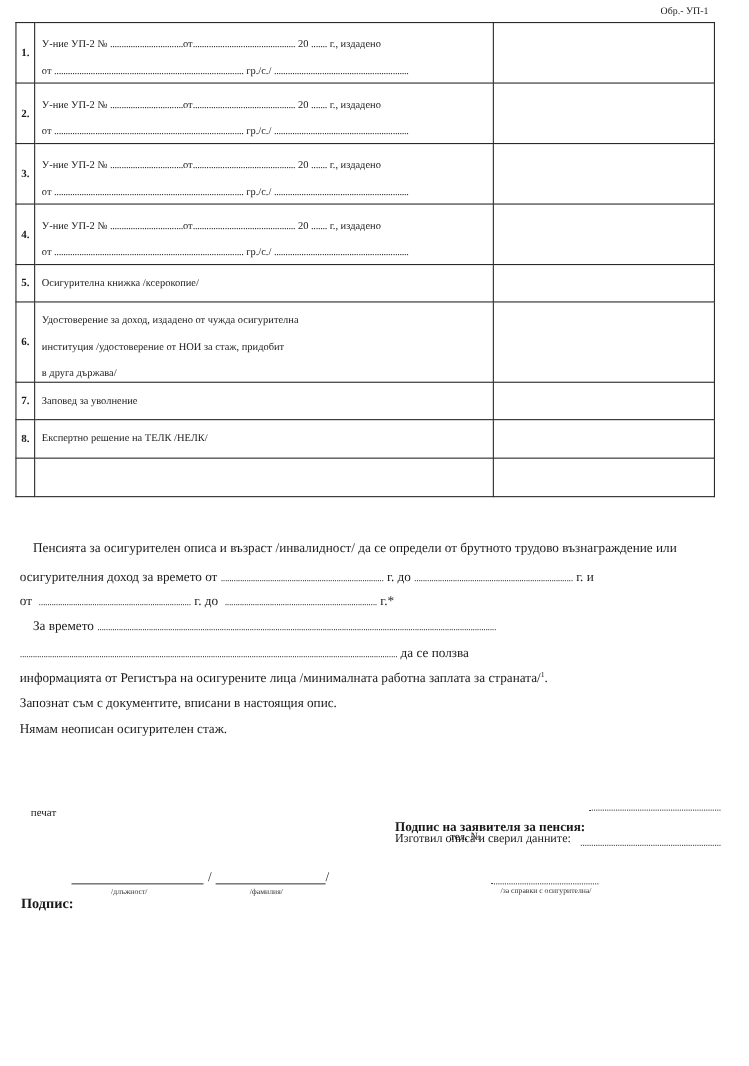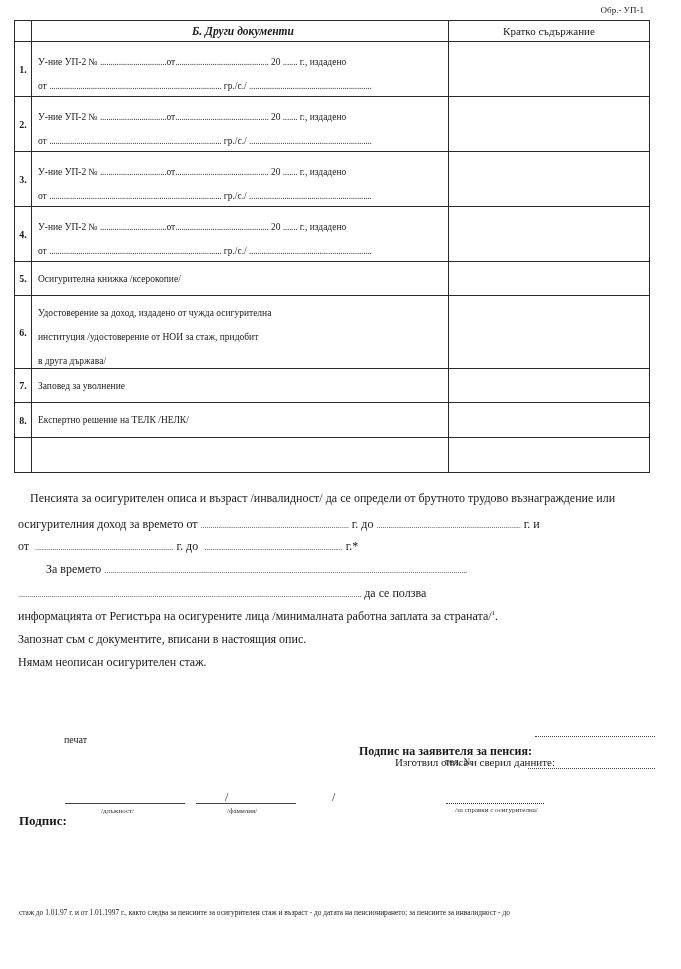--- a/index.html
+++ b/index.html
@@ -59,11 +59,6 @@
 
 <table class="doc-table">
   <tbody>
-      <tr>
-    <th class="col-num"></th>
-    <th class="col-doc title" style="text-align:center;padding-left:0">Б. Други документи</th>
-    <th class="col-sum">Кратко съдържание</th>
-  </tr>
 
   <tr class="row-cert">
     <td class="col-num">1.</td>

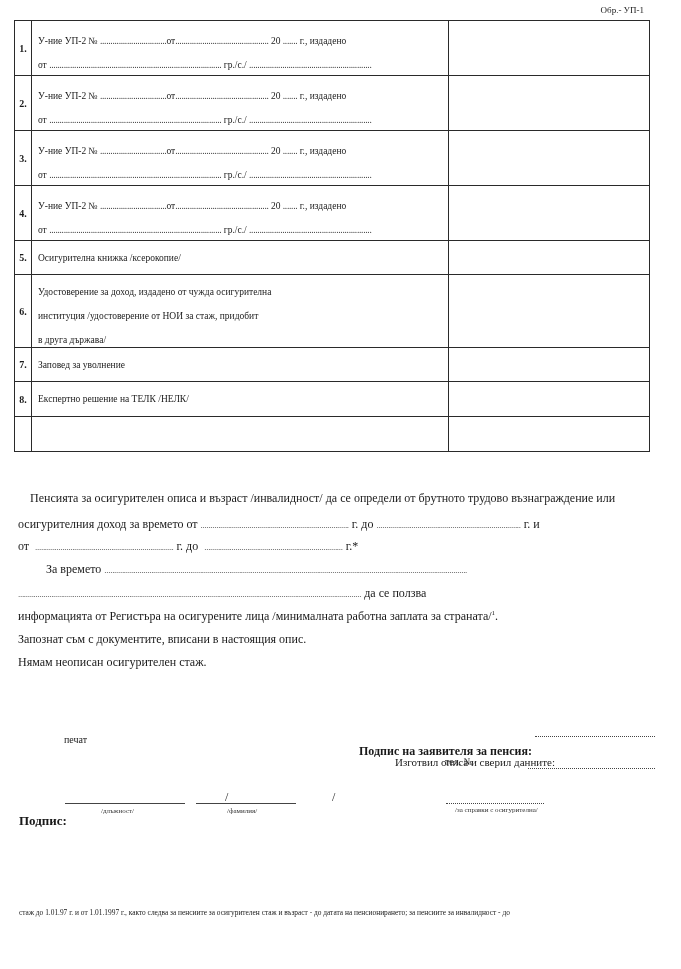--- a/index.html
+++ b/index.html
@@ -151,7 +151,7 @@
     <span>г.*</span>
   </div>
 
-  <div class="line-p" style="left:46px;top:562px">
+  <div class="line-p" style="left:30px;top:562px">
     <span>За времето</span>
     <span class="dots" style="font-size:9px">..........................................................................................................................................................................................</span>
   </div>

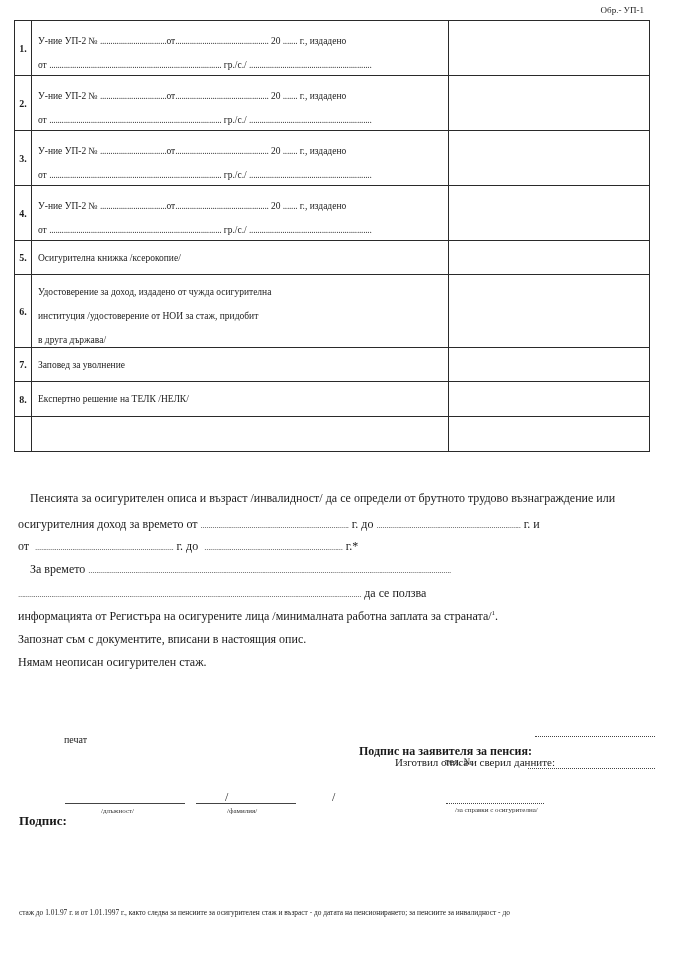--- a/index.html
+++ b/index.html
@@ -42,7 +42,7 @@
 
   
   .sig-bold { font-weight: bold; font-size: 12px; font-family: "Liberation Serif", serif; margin-top: 22px; }
-  .sig-normal { font-size: 11px; font-family: "Liberation Serif", serif; margin-left: 36px; }
+  .sig-normal { font-size: 11px; font-family: "Liberation Serif", serif; }
   .sig-caption { font-size: 7px; font-family: "Liberation Serif", serif; color: #333; }
   .field-line { position: absolute; border-bottom: 1px solid #444; height: 0; }
   .dot-field { position: absolute; border-bottom: 1px dotted #444; height: 0; }

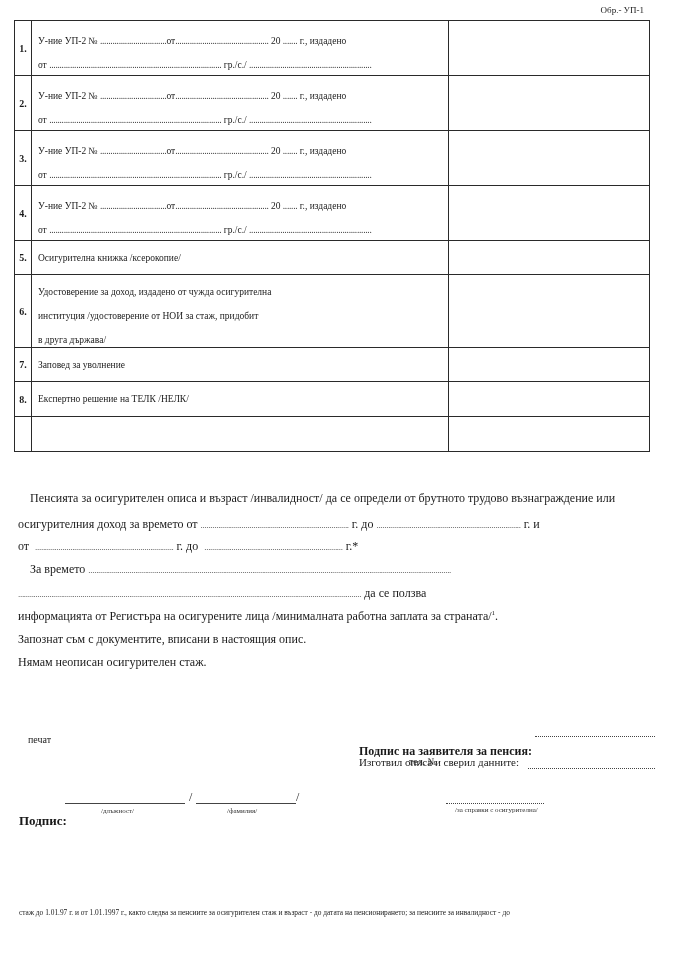--- a/index.html
+++ b/index.html
@@ -190,7 +190,6 @@
 <div class="abs sig-caption" style="left:455px;top:806px">/за справки с осигурителна/</div>
 
 <div class="footnote">
-  <div>стаж до 1.01.97 г. и от 1.01.1997 г., както следва за пенсиите за осигурителен стаж и възраст - до датата на пенсионирането; за пенсиите за инвалидност - до</div>
 </div>
 
 </body></html>

